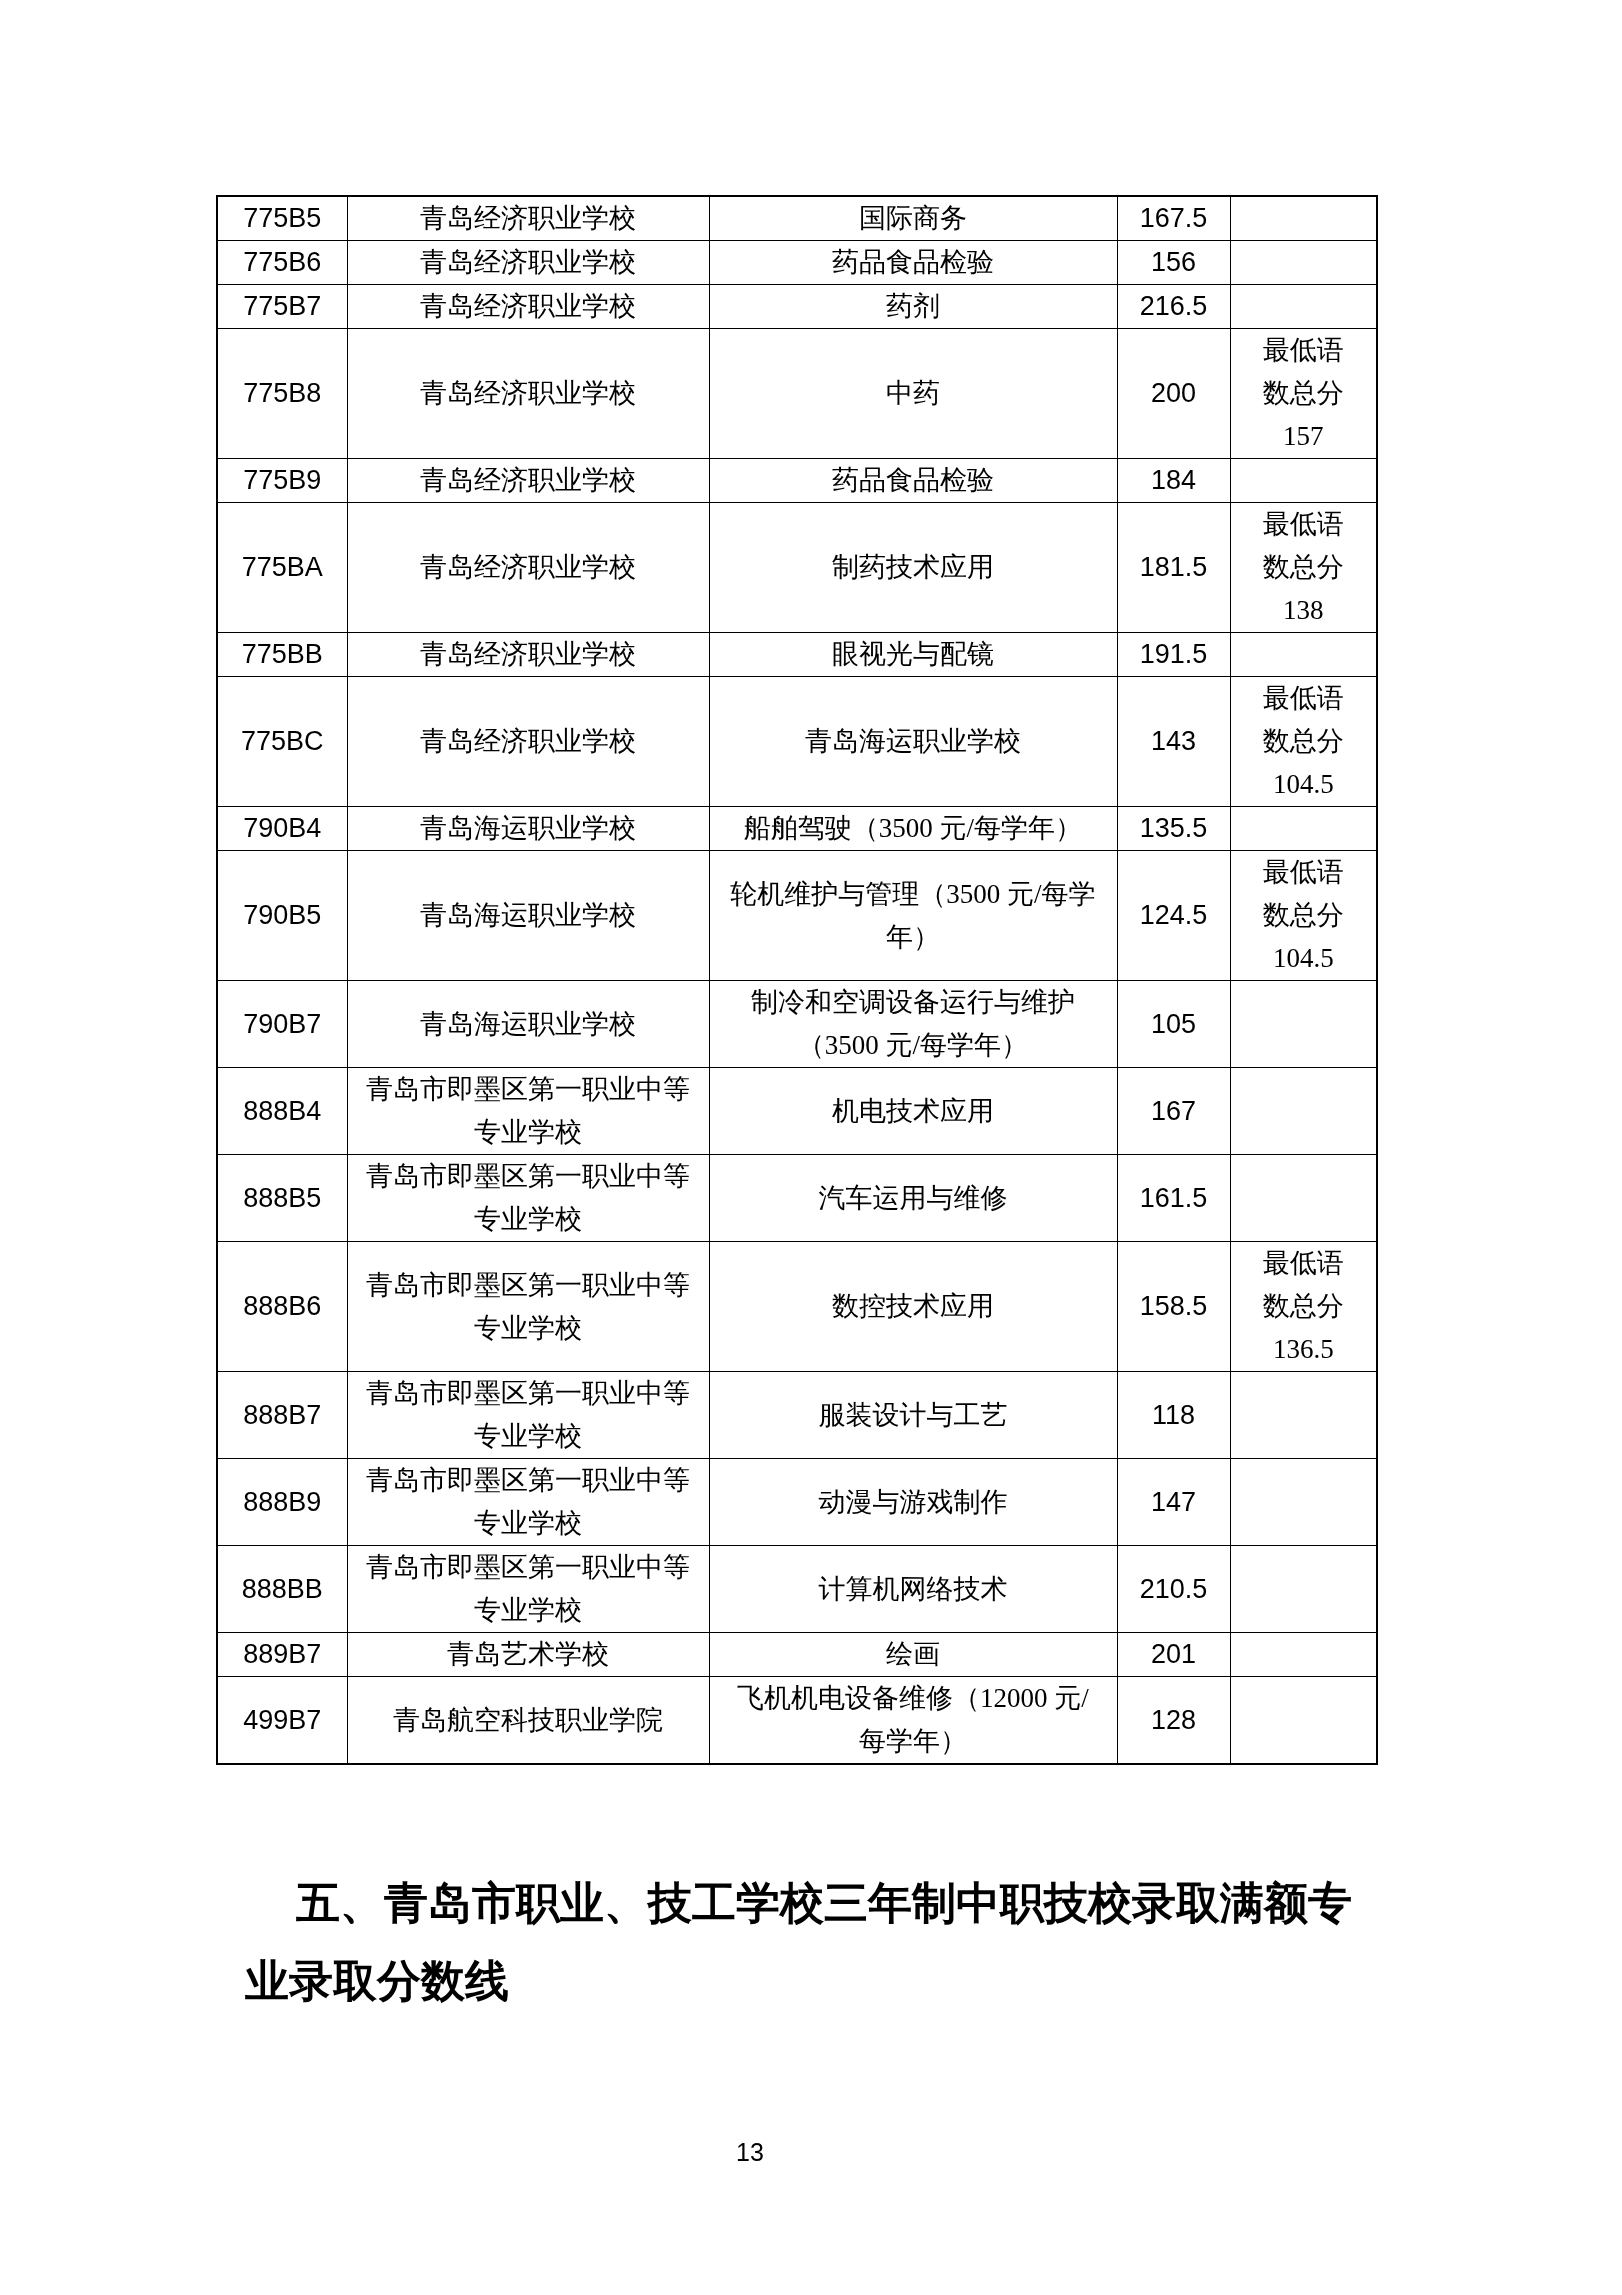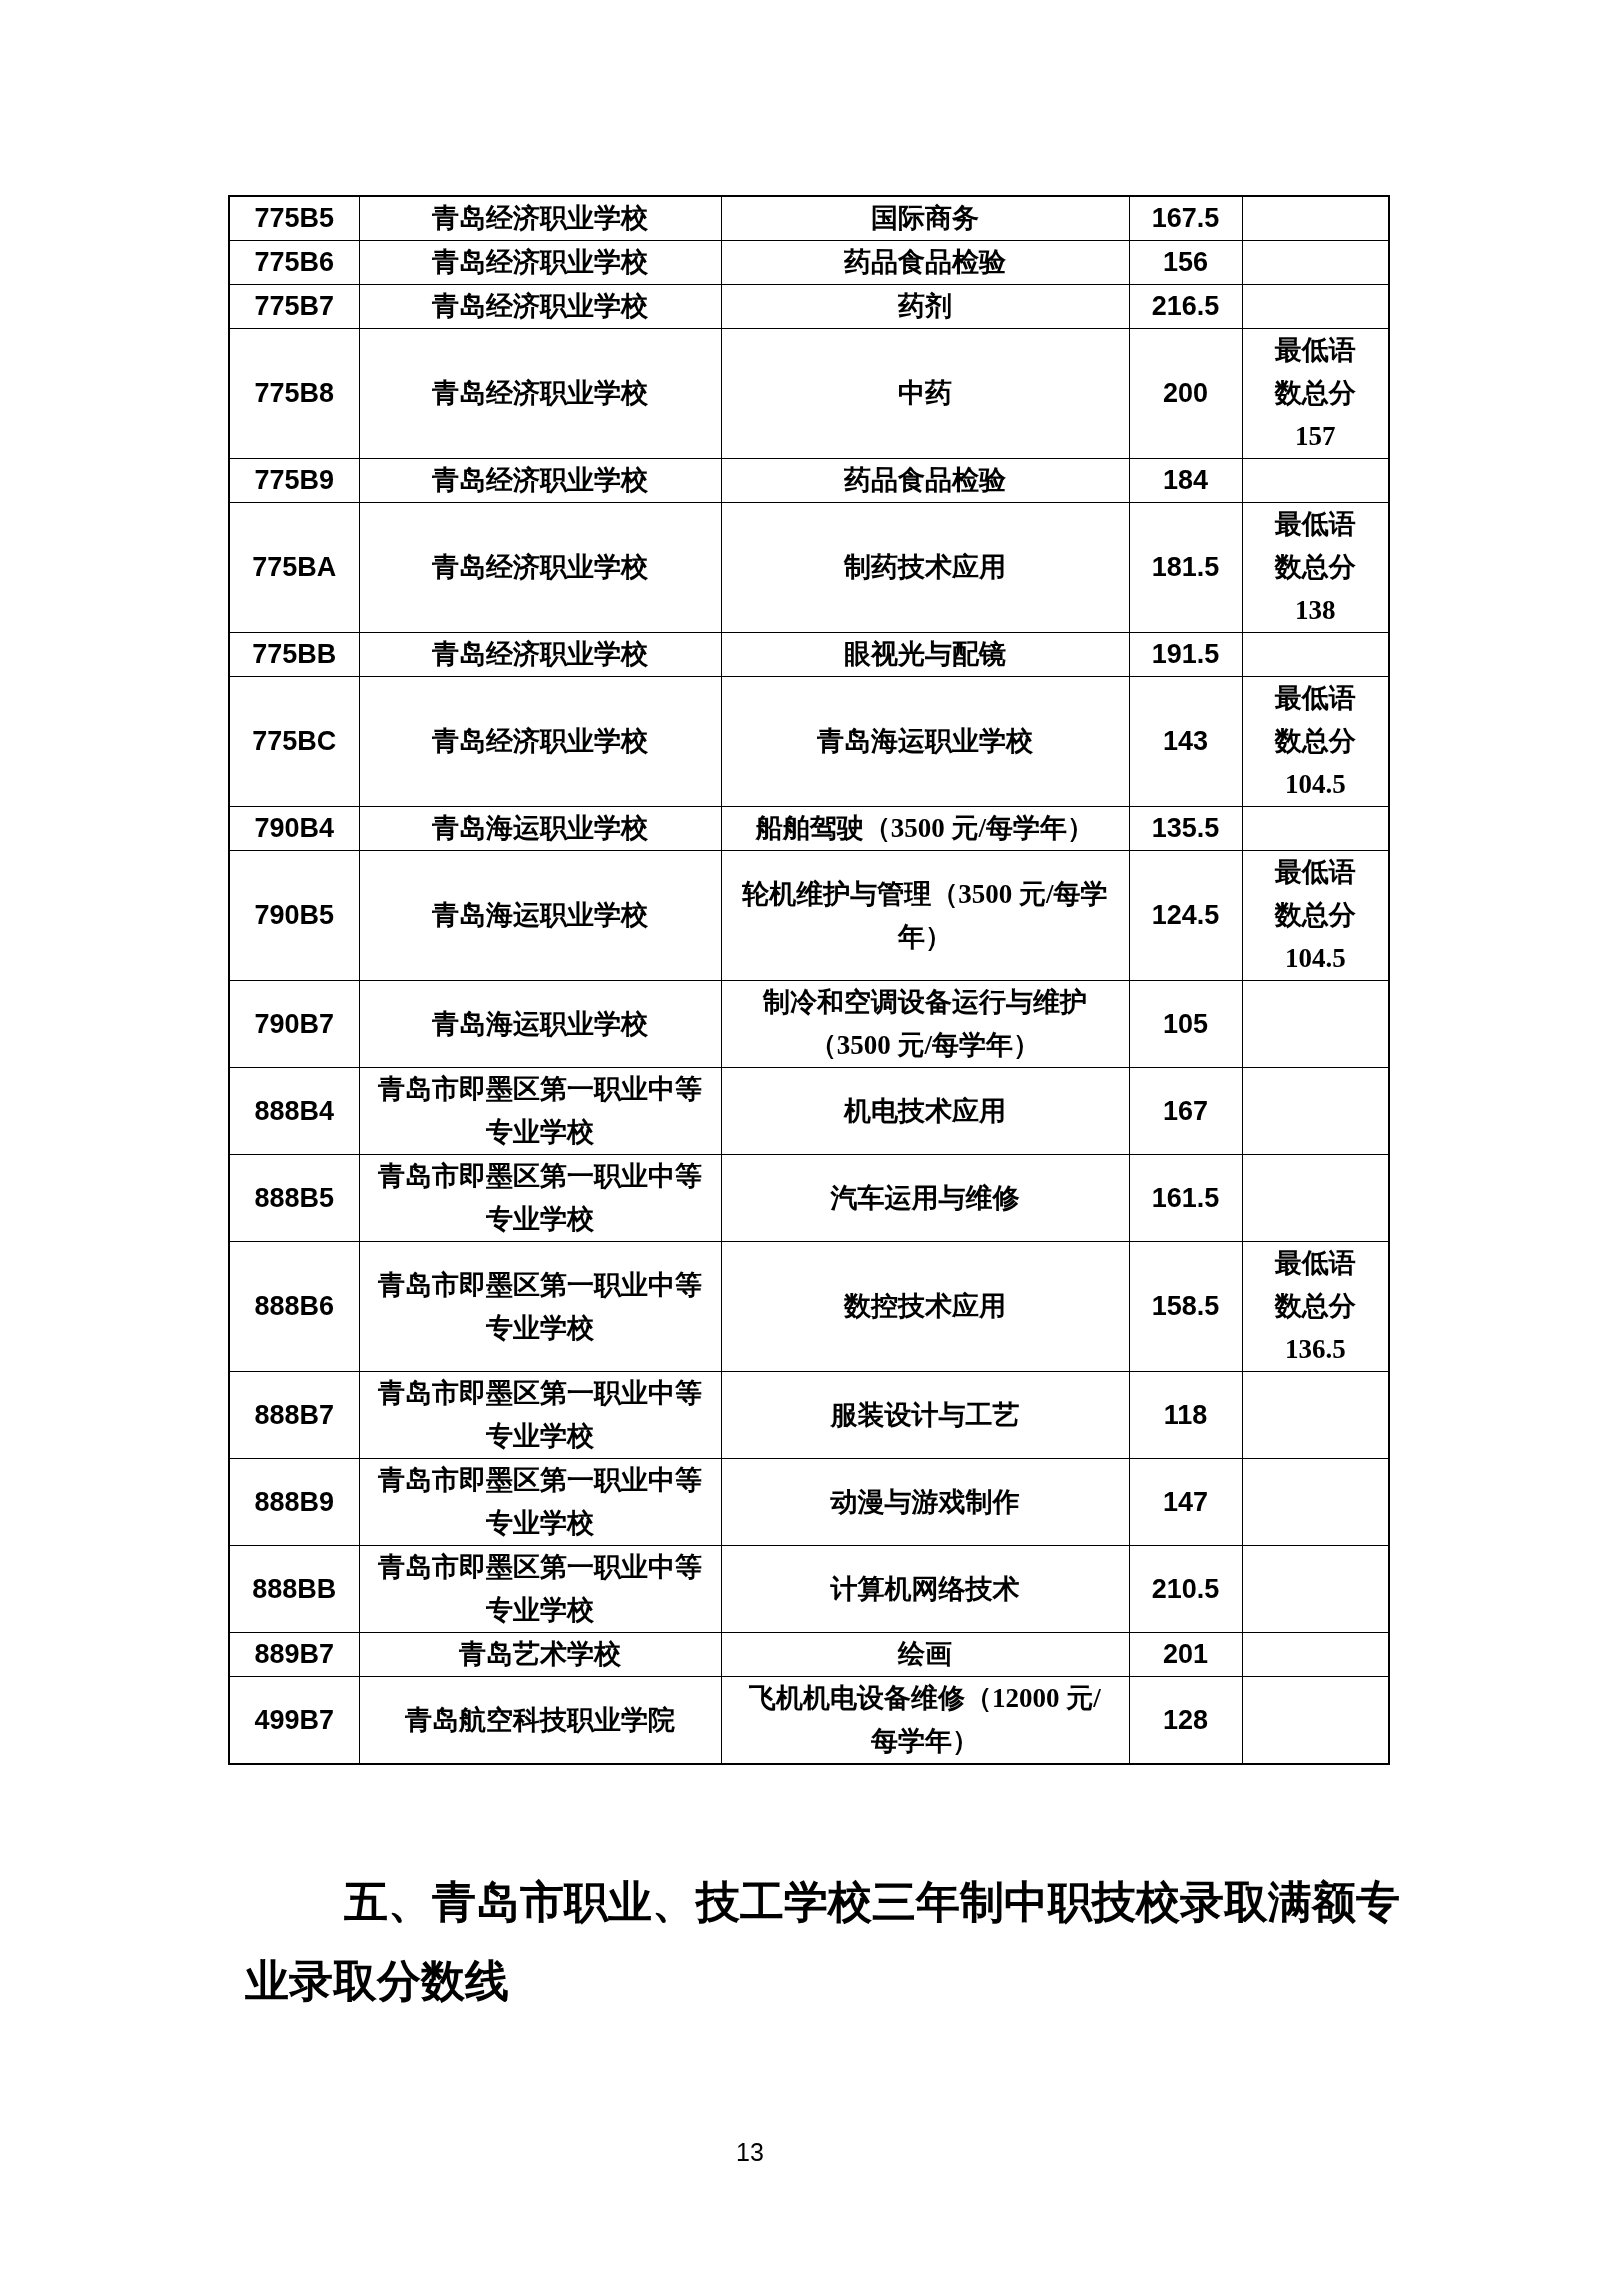--- a/index.html
+++ b/index.html
@@ -15,9 +15,8 @@
 
   .score-table-wrap {
     position: absolute;
-    left: 228px;
+    left: 216px;
     top: 195px;
-    font-weight: bold;
   }
 
   table.score-table {

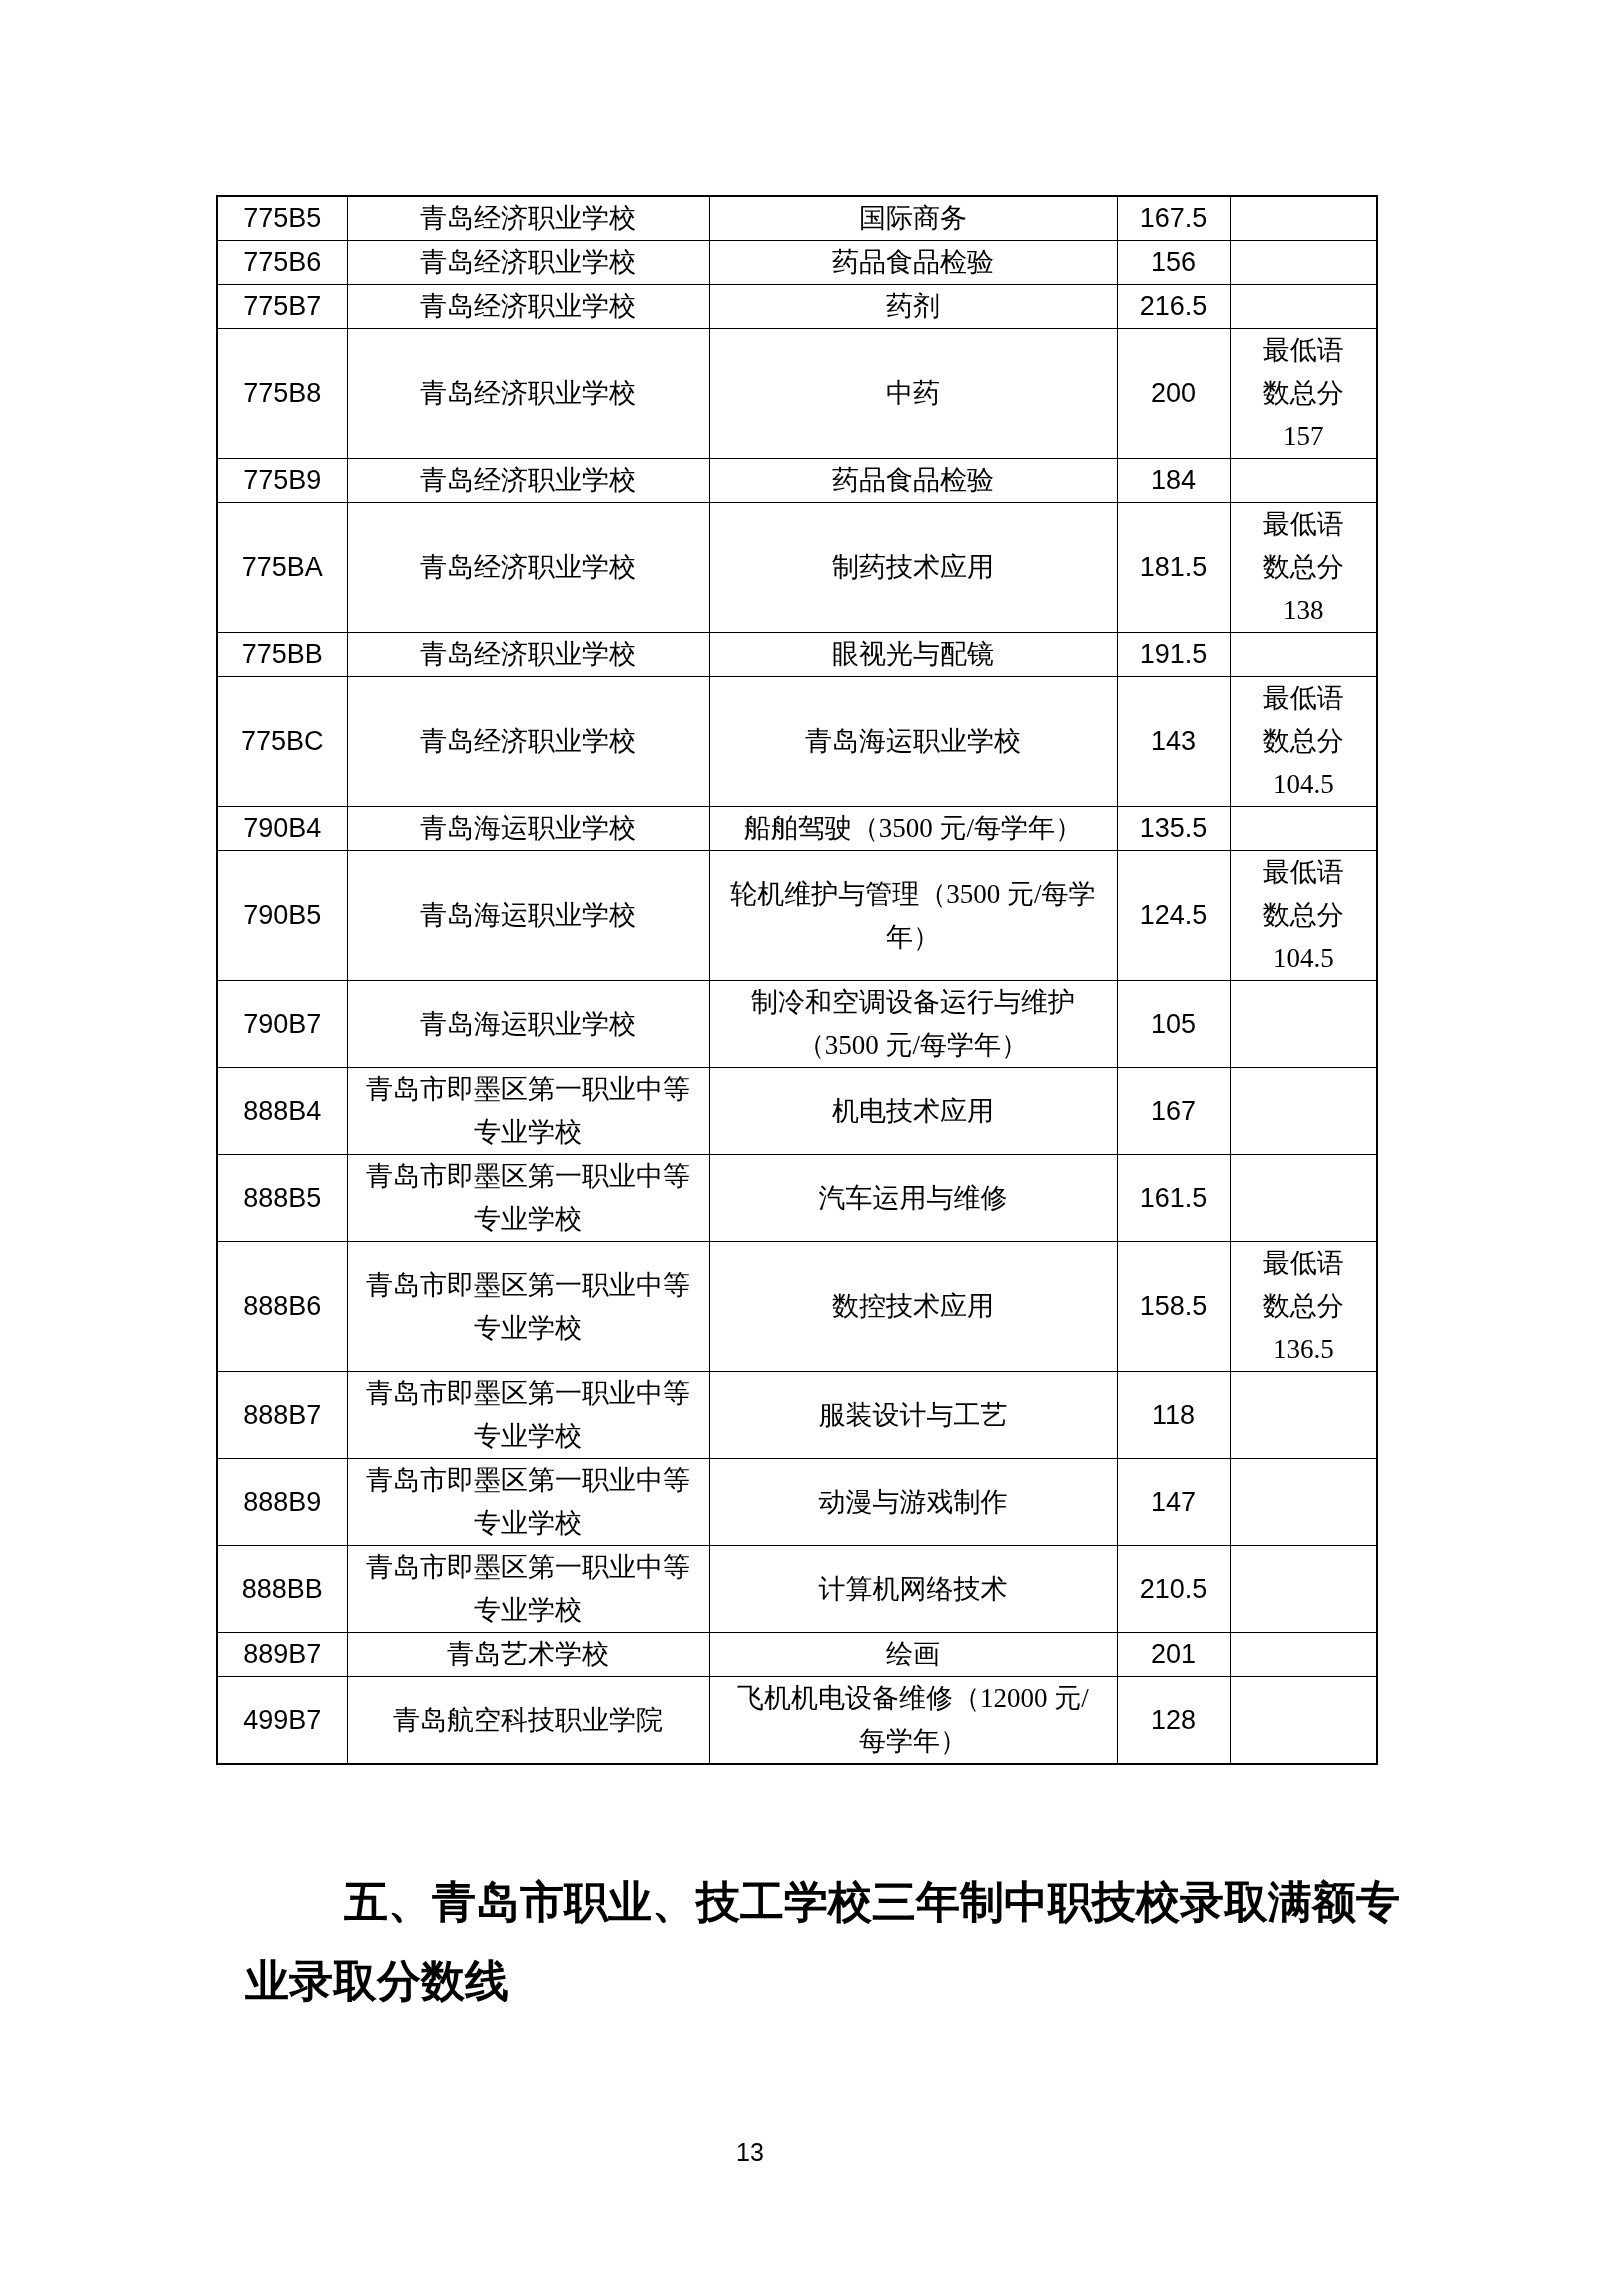--- a/index.html
+++ b/index.html
@@ -65,7 +65,7 @@
     line-height: 78px;
     color: #000000;
   }
-  .section-heading .line1 { margin-left: 100px; font-family: Liberation Serif, serif; }
+  .section-heading .line1 { margin-left: 52px; }
   .section-heading .line2 { margin-left: 1px; }
 
   .page-number {

